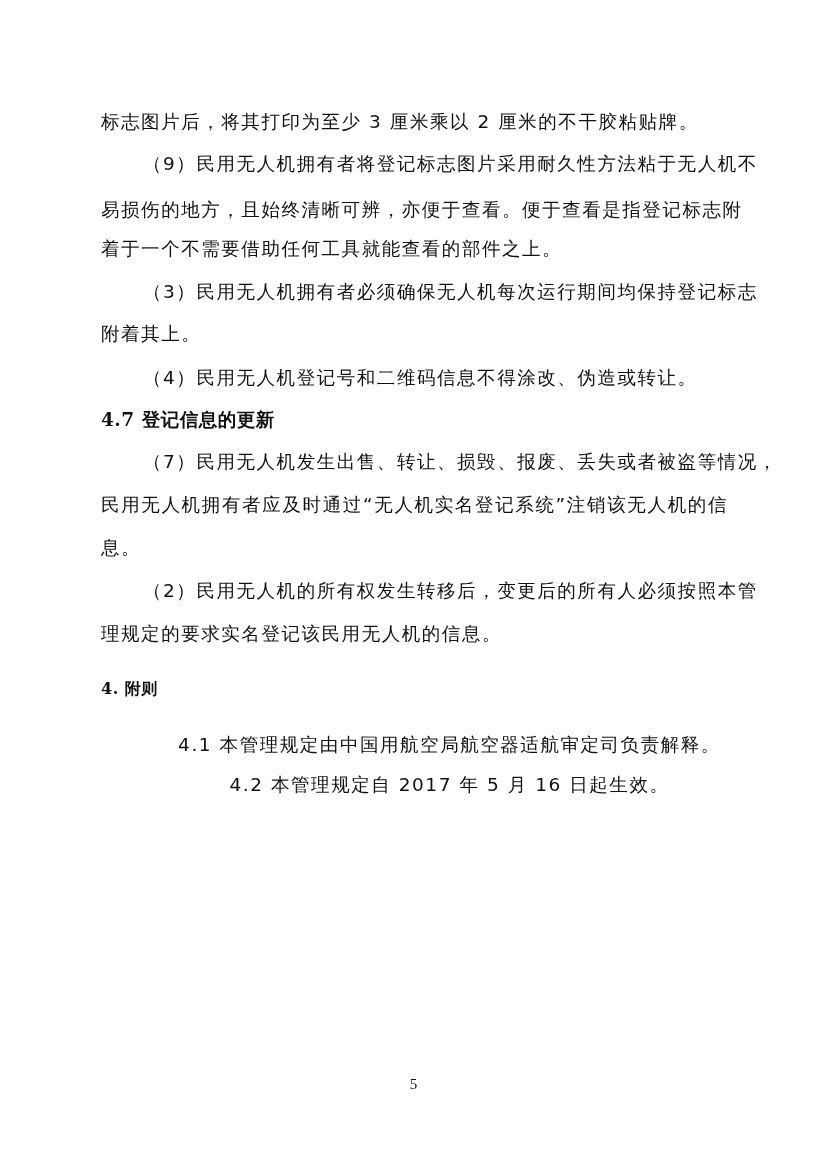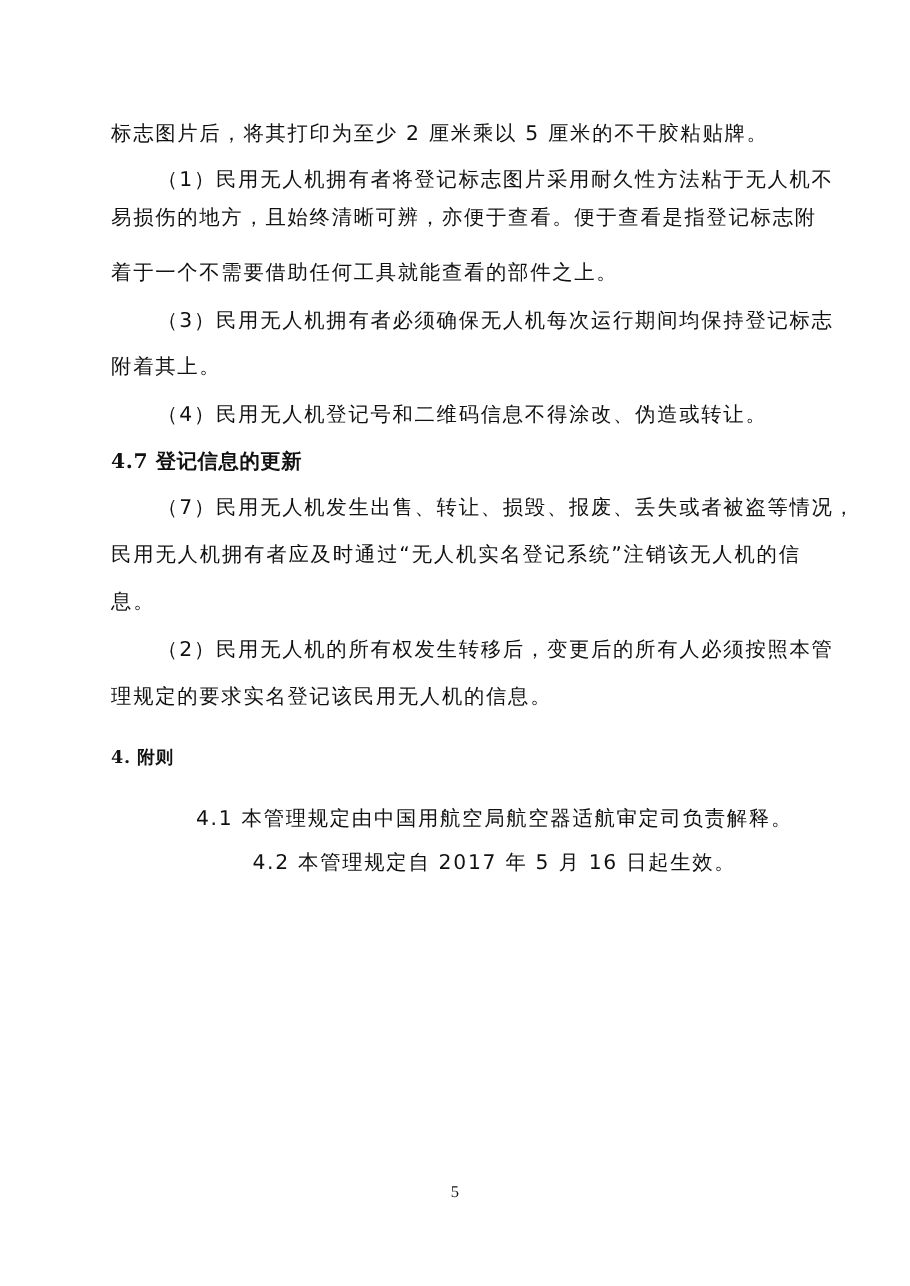--- a/index.html
+++ b/index.html
@@ -19,7 +19,7 @@
 <body>
 
 <div>
-  <div class="line" style="top:110px">标志图片后，将其打印为至少 2 厘米乘以 5 厘米的不干胶粘贴牌。</div>
+  <div class="line" style="top:110px">标志图片后，将其打印为至少 3 厘米乘以 2 厘米的不干胶粘贴牌。</div>
   <div class="line ind just" style="top:152px">（1）民用无人机拥有者将登记标志图片采用耐久性方法粘于无人机不</div>
   <div class="line just" style="top:187px">易损伤的地方，且始终清晰可辨，亦便于查看。便于查看是指登记标志附</div>
   <div class="line" style="top:237px">着于一个不需要借助任何工具就能查看的部件之上。</div>

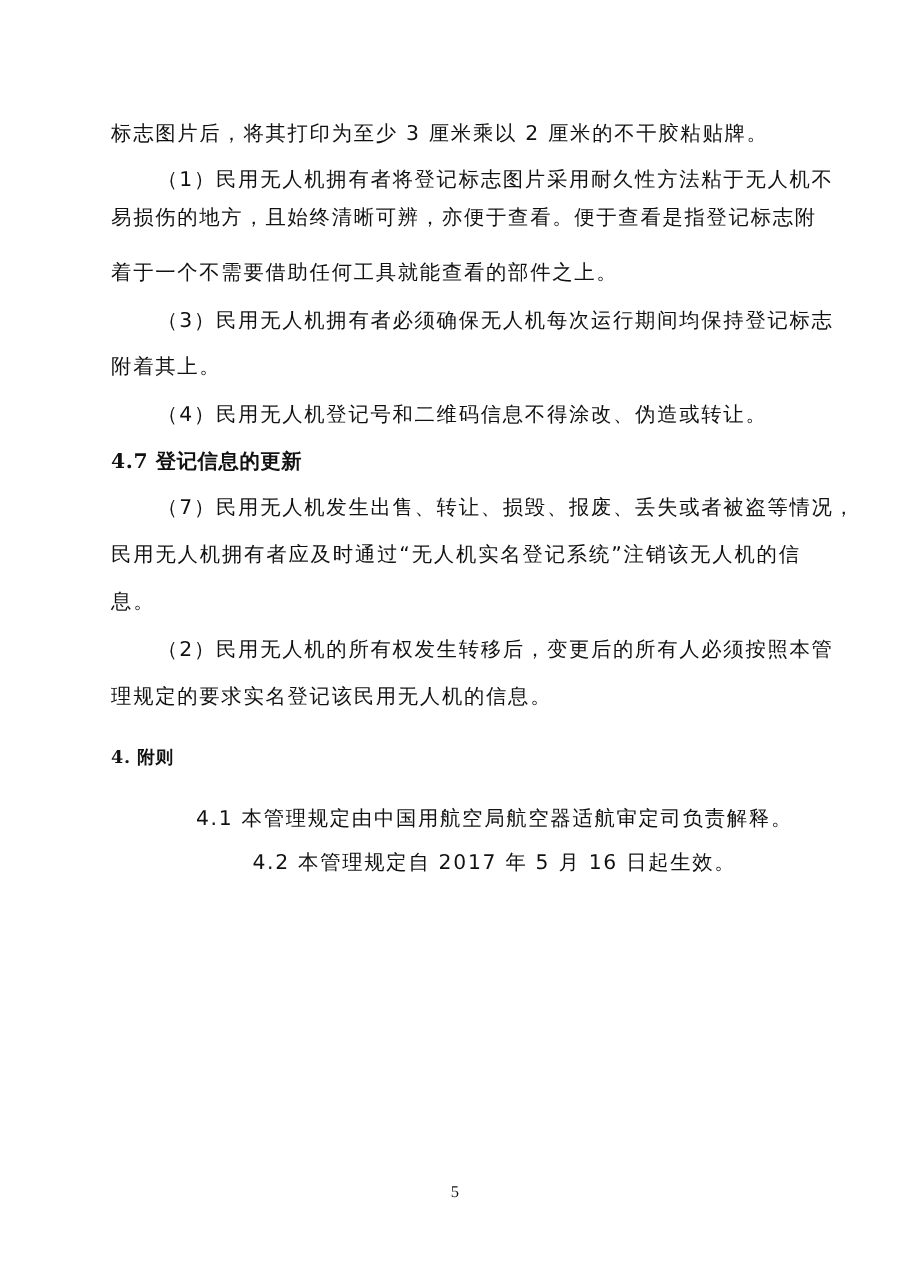--- a/index.html
+++ b/index.html
@@ -20,7 +20,7 @@
 
 <div>
   <div class="line" style="top:110px">标志图片后，将其打印为至少 3 厘米乘以 2 厘米的不干胶粘贴牌。</div>
-  <div class="line ind just" style="top:152px">（1）民用无人机拥有者将登记标志图片采用耐久性方法粘于无人机不</div>
+  <div class="line ind just" style="top:152px">（9）民用无人机拥有者将登记标志图片采用耐久性方法粘于无人机不</div>
   <div class="line just" style="top:187px">易损伤的地方，且始终清晰可辨，亦便于查看。便于查看是指登记标志附</div>
   <div class="line" style="top:237px">着于一个不需要借助任何工具就能查看的部件之上。</div>
   <div class="line ind just" style="top:280px">（3）民用无人机拥有者必须确保无人机每次运行期间均保持登记标志</div>

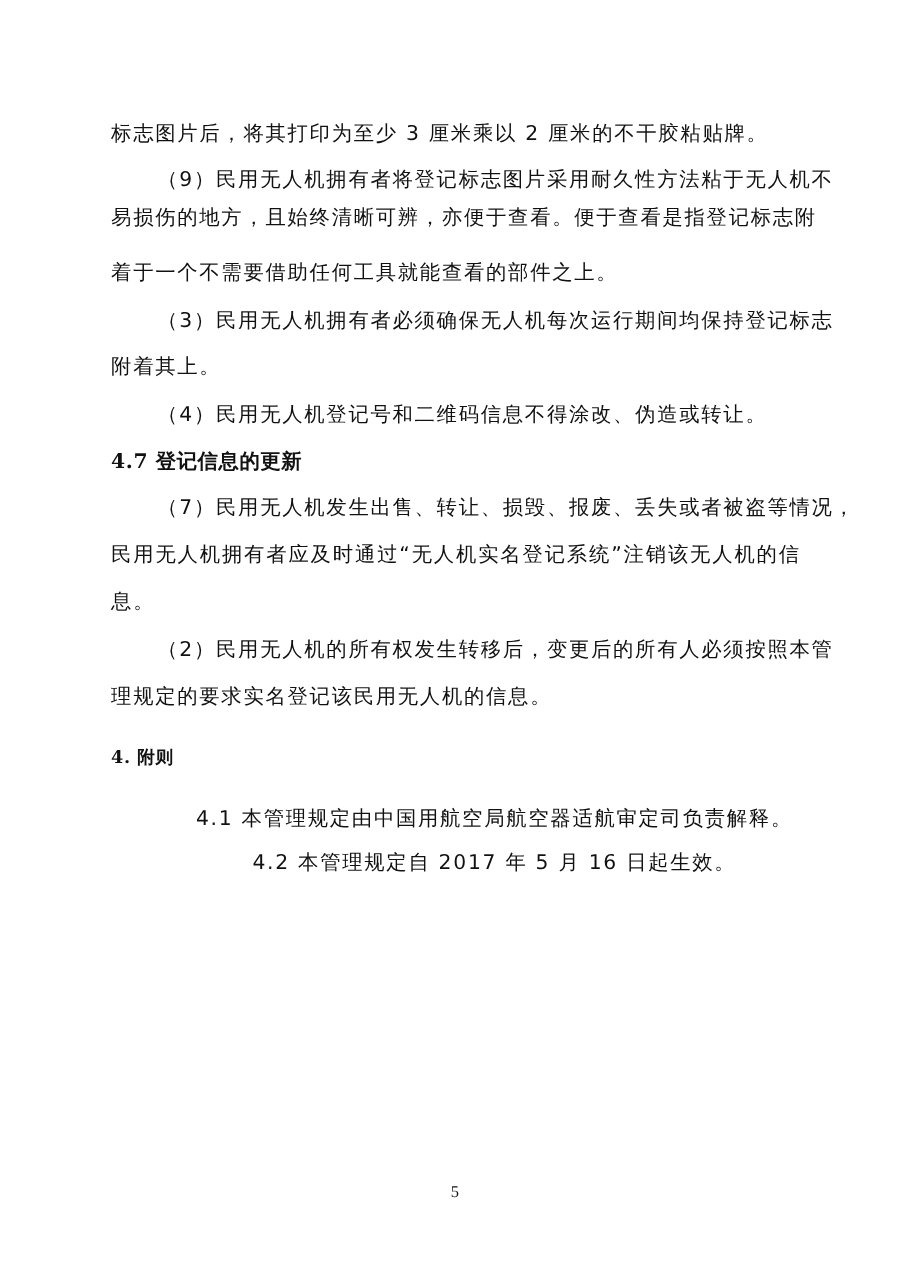--- a/index.html
+++ b/index.html
@@ -21,7 +21,7 @@
 <div>
   <div class="line" style="top:110px">标志图片后，将其打印为至少 3 厘米乘以 2 厘米的不干胶粘贴牌。</div>
   <div class="line ind just" style="top:152px">（9）民用无人机拥有者将登记标志图片采用耐久性方法粘于无人机不</div>
-  <div class="line just" style="top:187px">易损伤的地方，且始终清晰可辨，亦便于查看。便于查看是指登记标志附</div>
+  <div class="line just" style="top:198px">易损伤的地方，且始终清晰可辨，亦便于查看。便于查看是指登记标志附</div>
   <div class="line" style="top:237px">着于一个不需要借助任何工具就能查看的部件之上。</div>
   <div class="line ind just" style="top:280px">（3）民用无人机拥有者必须确保无人机每次运行期间均保持登记标志</div>
   <div class="line" style="top:322px">附着其上。</div>

